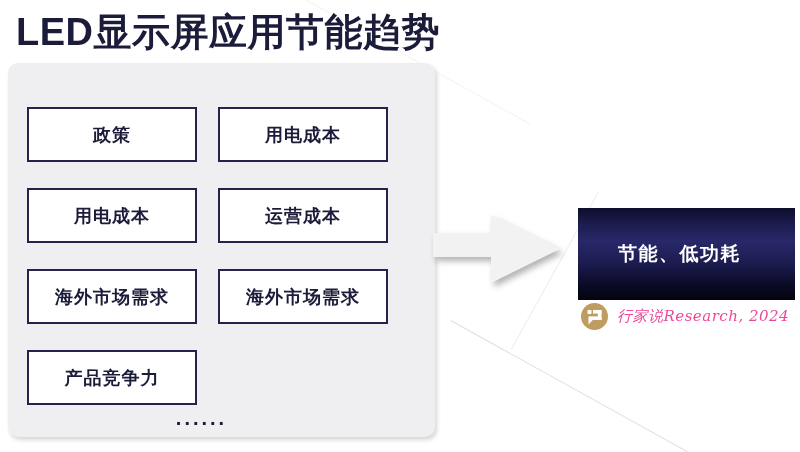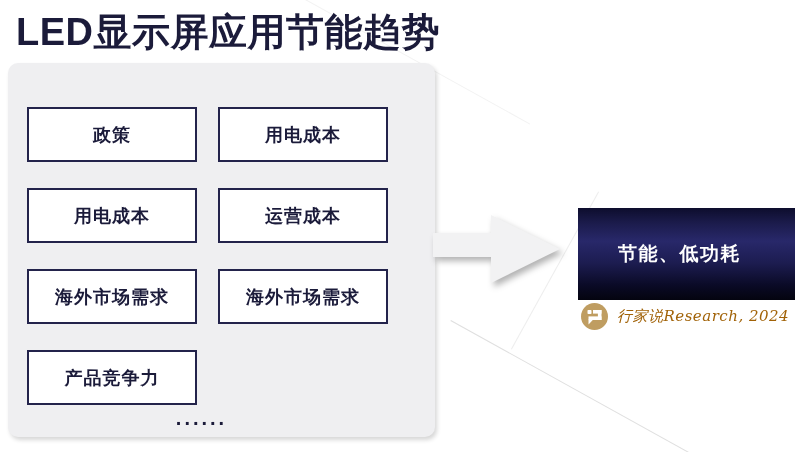--- a/index.html
+++ b/index.html
@@ -69,7 +69,7 @@
   .credit-text{
     font-family:"DejaVu Serif","Liberation Serif",serif;
     font-style:italic;font-size:15px;letter-spacing:.5px;
-    color:#a16207;white-space:nowrap;
+    color:#ec4899;white-space:nowrap;
   }
 </style>
 </head>

